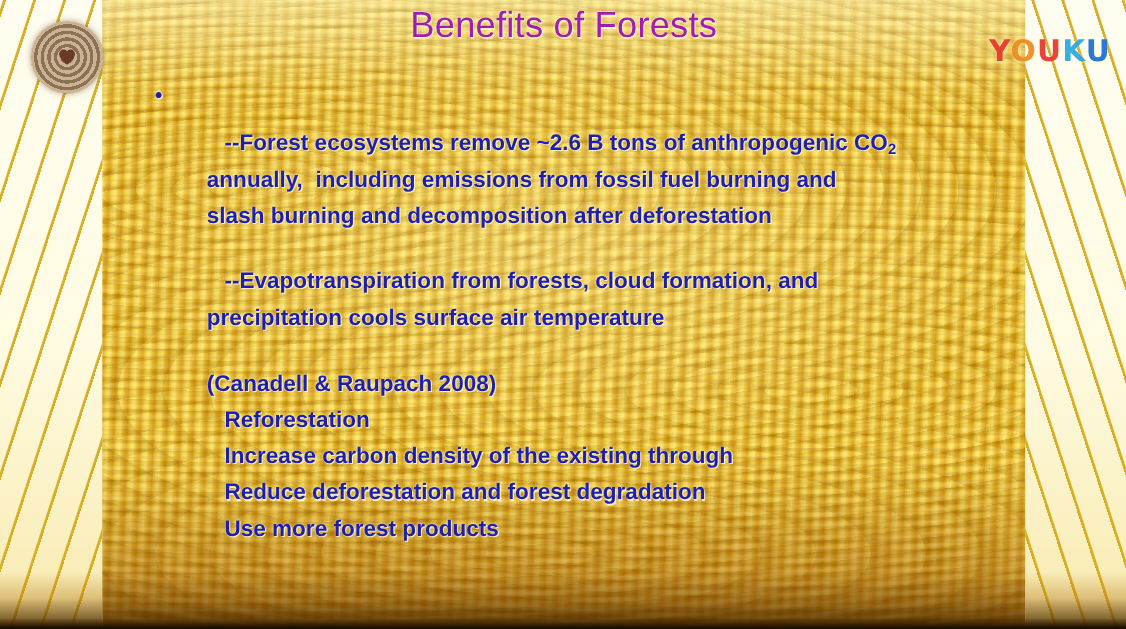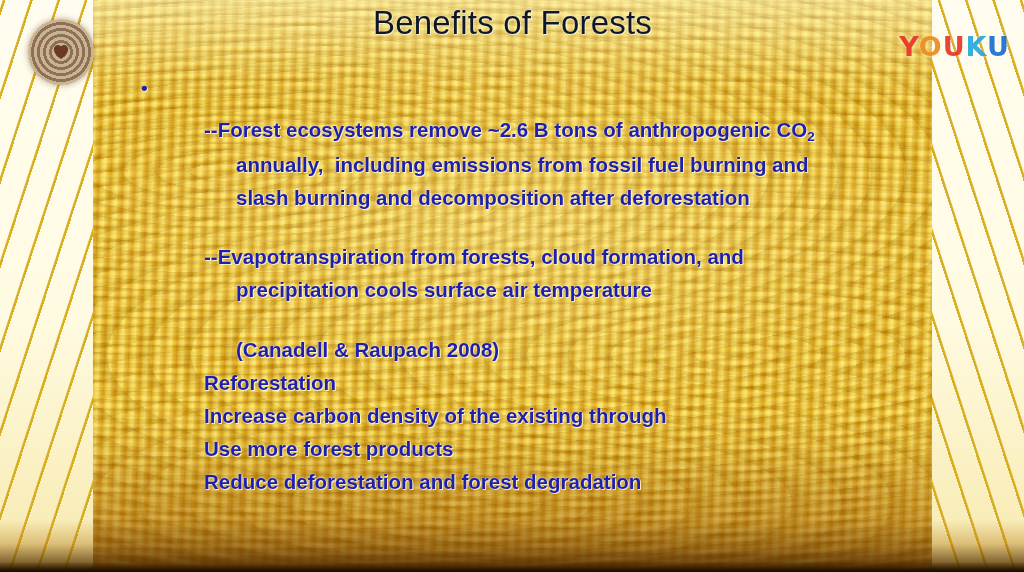--- a/index.html
+++ b/index.html
@@ -164,7 +164,7 @@
     text-align: center;
     font-size: 33px;
     font-weight: 400;
-    color: #0f172a;
+    color: #a21caf;
     letter-spacing: .2px;
     text-shadow:
       0 0 2px rgba(255,255,230,0.9),

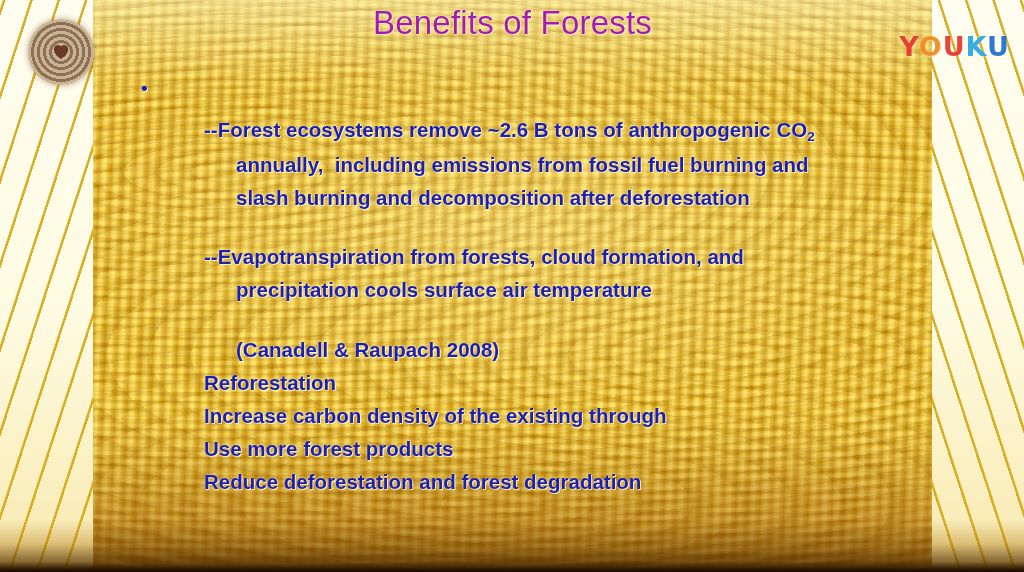--- a/index.html
+++ b/index.html
@@ -206,7 +206,7 @@
     line-height: 1.62;
     white-space: pre;
   }
-  .line.indent { padding-left: 95px; margin-left: 48px; }
+  .line.indent { padding-left: 95px; }
   .line.sub    { }
 
   .line sub {

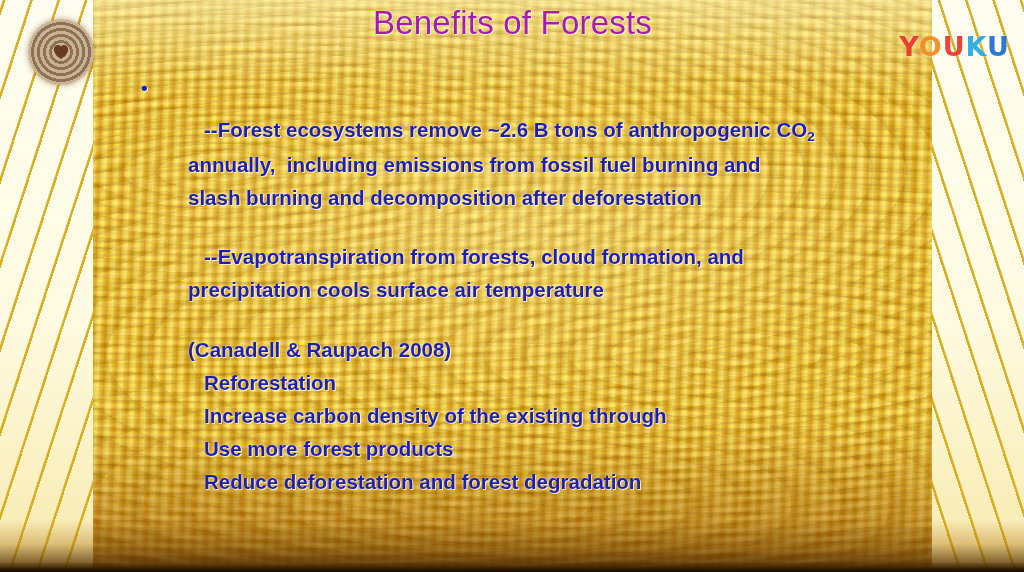--- a/index.html
+++ b/index.html
@@ -274,8 +274,8 @@
         <div class="line indent">(Canadell &amp; Raupach 2008)</div>
         <div class="line sub">Reforestation</div>
         <div class="line sub">Increase carbon density of the existing through</div>
+        <div class="line sub">Reduce deforestation and forest degradation</div>
         <div class="line sub">Use more forest products</div>
-        <div class="line sub">Reduce deforestation and forest degradation</div>
       </div>
 
     </div>

